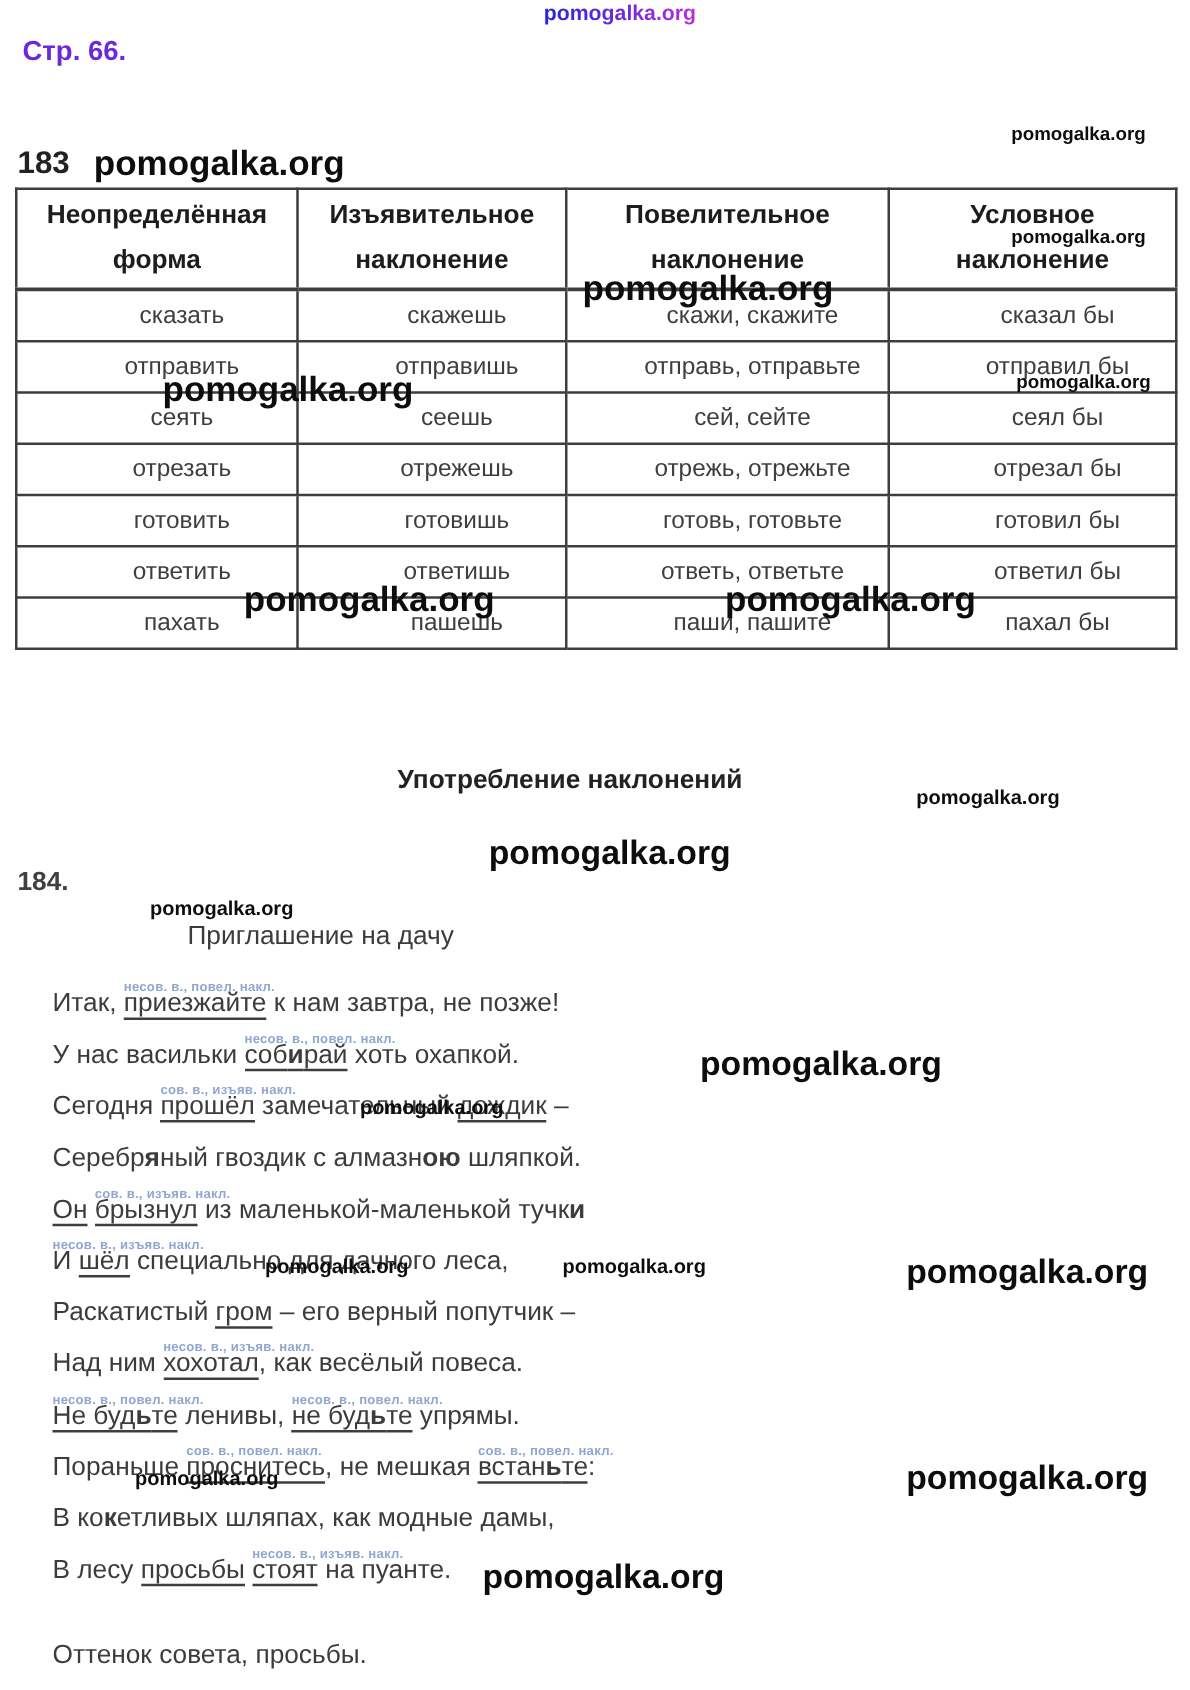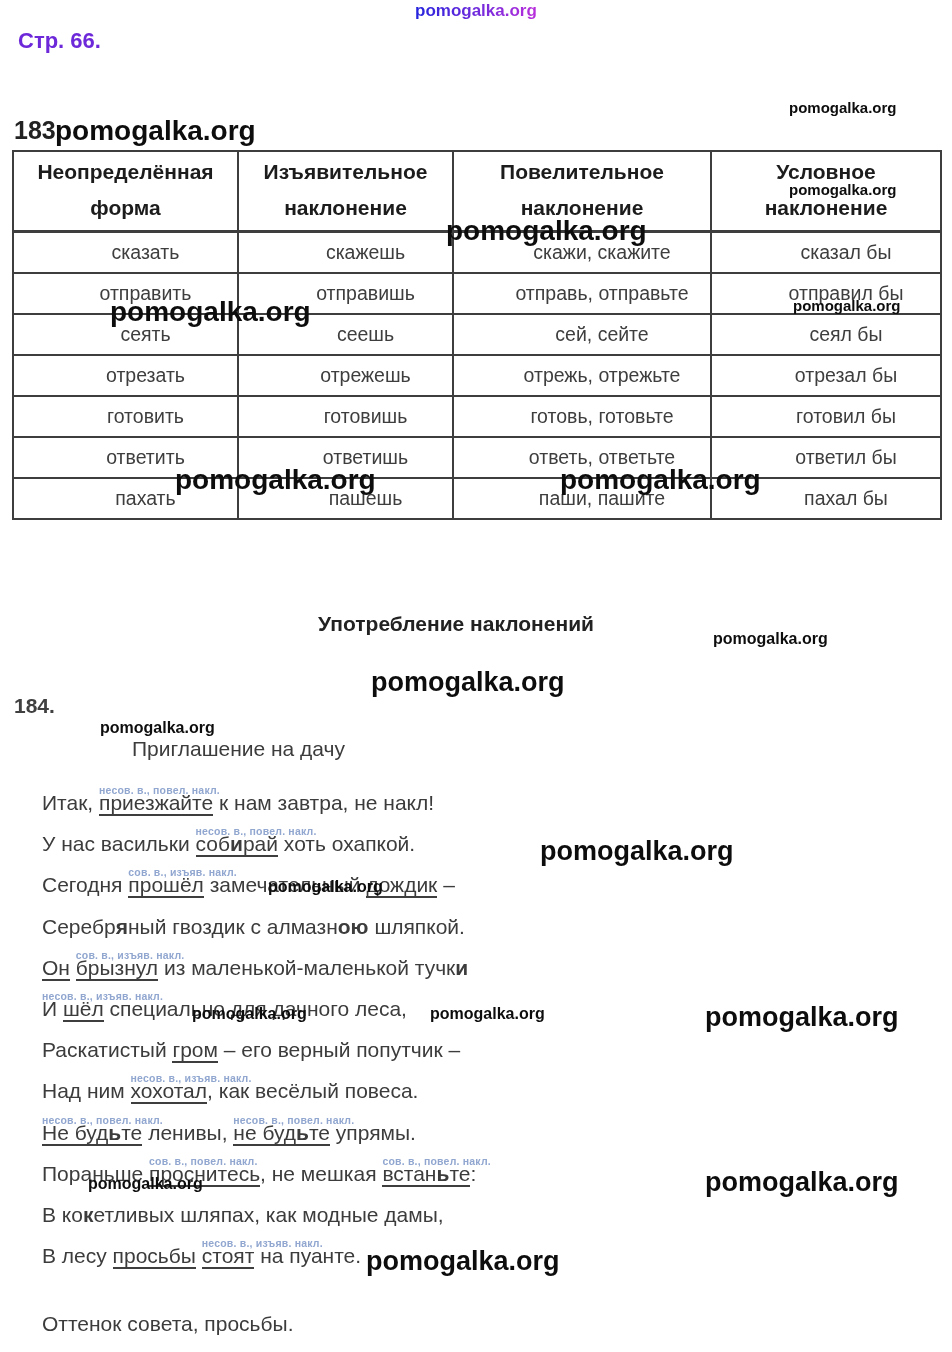--- a/index.html
+++ b/index.html
@@ -46,7 +46,7 @@
 
   .final-note { position:absolute; left:42px; top:1312px; font-size:21px; color:#3c3c3c; }
 
-  #watermarks { position:absolute; inset:0; z-index:5; pointer-events:none; }
+  #watermarks { position:absolute; inset:0; z-index:5; pointer-events:none;margin-left:20px; }
   .wm { position:absolute; font-weight:700; white-space:nowrap; line-height:1.1; }
   .wm-dark { color:#0d0d0d; }
   .wm-gradient { color:#4a2fd2; }

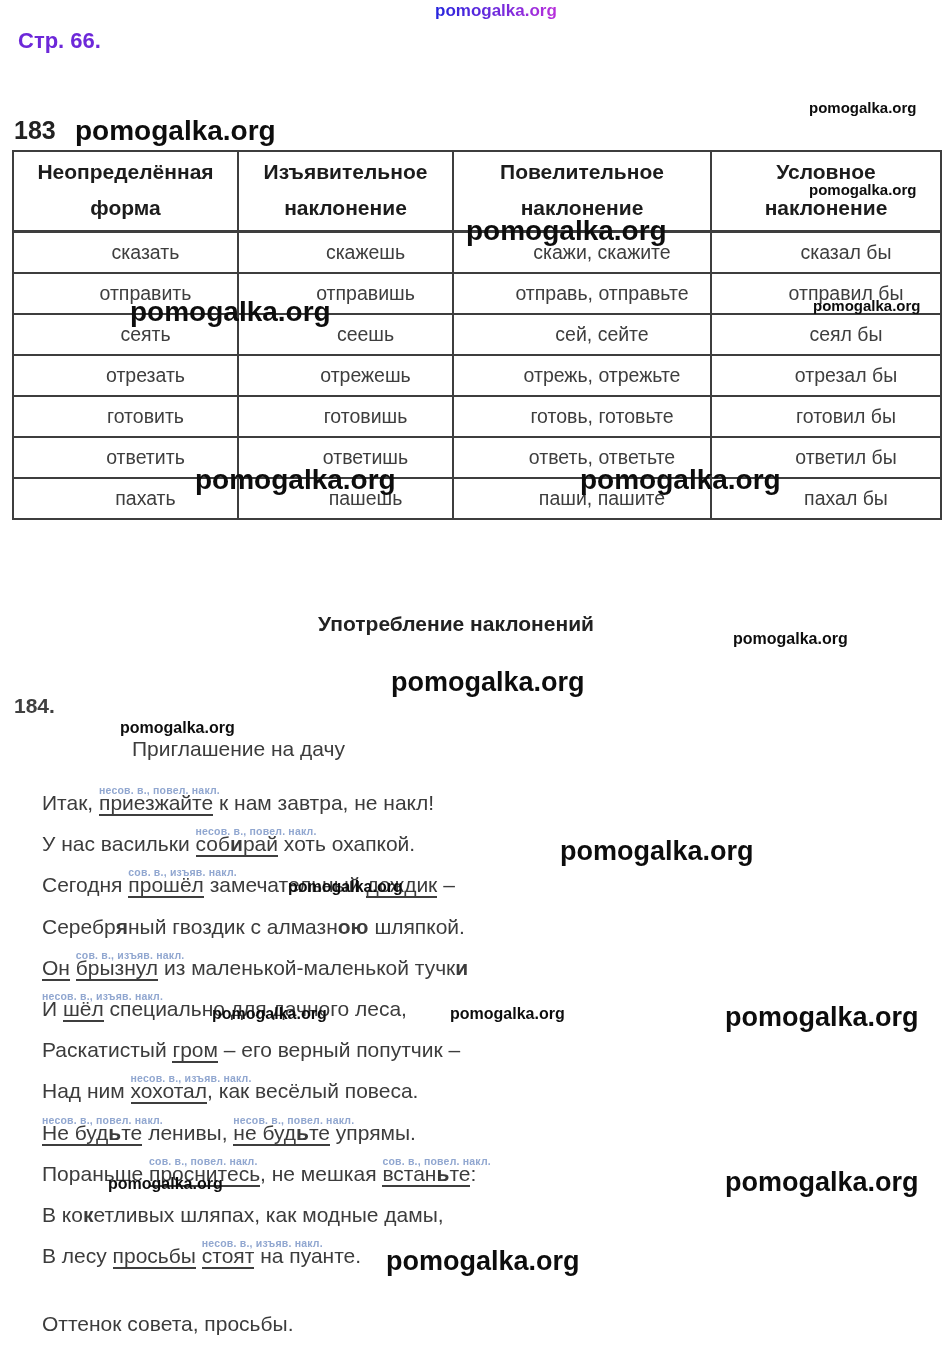--- a/index.html
+++ b/index.html
@@ -33,7 +33,7 @@
     font-size:21px; font-weight:700; color:#222;
   }
 
-  .poem-title { position:absolute; left:132px; top:737px; font-size:21px; color:#3c3c3c; }
+  .poem-title { position:absolute; left:150px; top:737px; font-size:21px; color:#3c3c3c; }
   .poem { position:absolute; left:42px; top:777px; }
   .poem-line { height:41.2px; padding-top:14px; font-size:21px; line-height:24px; color:#3c3c3c; white-space:nowrap; }
   .seg { position:relative; }

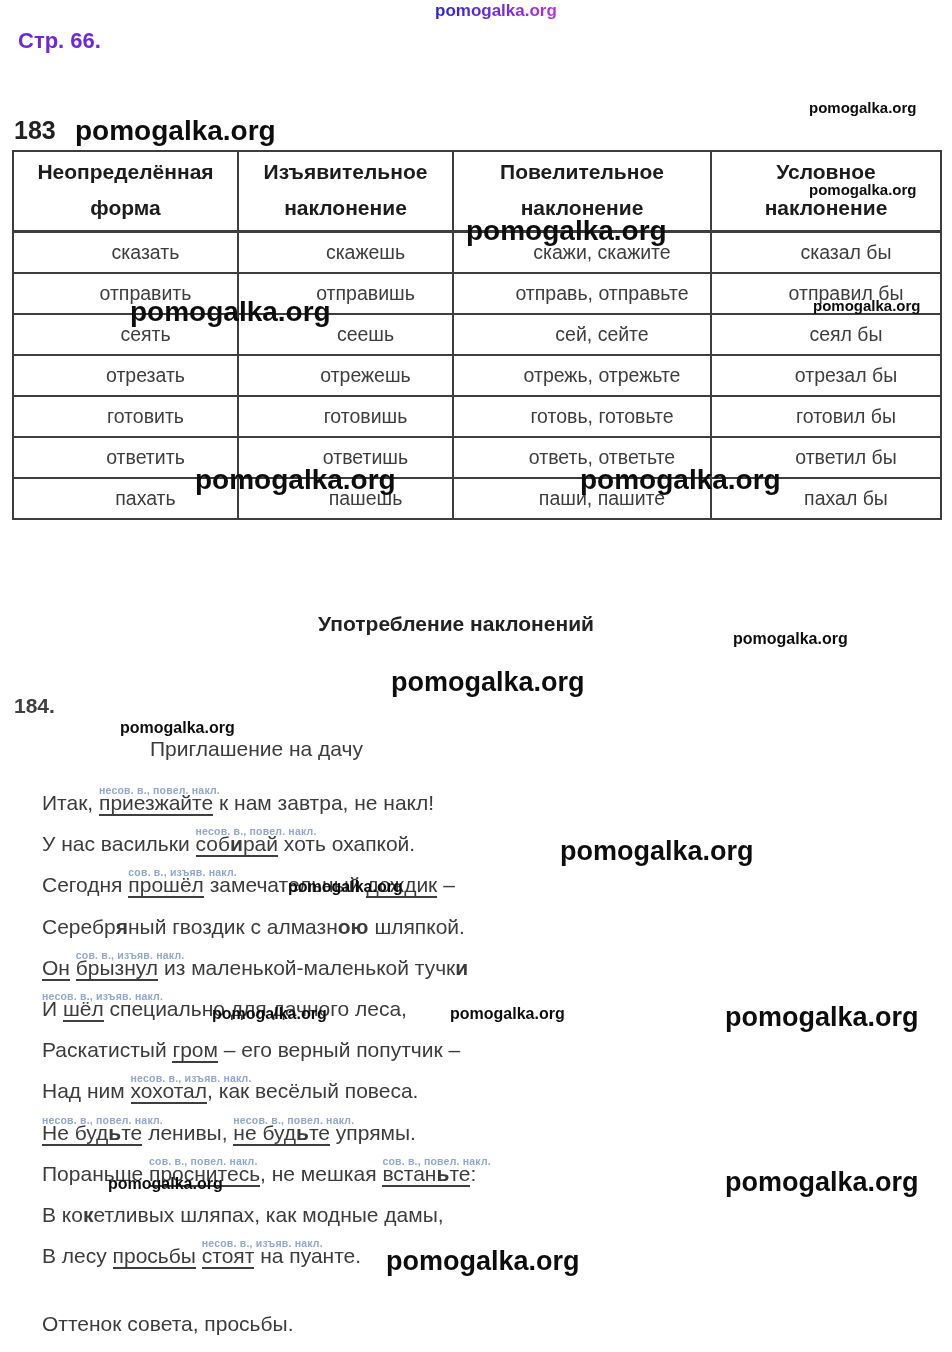--- a/index.html
+++ b/index.html
@@ -146,7 +146,7 @@
   <div class="poem-title">Приглашение на дачу</div>
 
   <div id="poem-lines" class="poem">
-      <div class="poem-line"><span class="seg">Итак, </span><span class="seg u">приезжайте<span class="ann">несов. в., повел. накл.</span></span><span class="seg"> к нам завтра, не накл!</span></div>
+      <div class="poem-line"><span class="seg">Итак, </span><span class="seg u">приезжайте<span class="ann">несов. в., повел. накл.</span></span><span class="seg"> к нам завтра, не позже!</span></div>
       <div class="poem-line"><span class="seg">У нас васильки </span><span class="seg u">соб<span class="ann">несов. в., повел. накл.</span></span><span class="seg u b">и</span><span class="seg u">рай</span><span class="seg"> хоть охапкой.</span></div>
       <div class="poem-line"><span class="seg">Сегодня </span><span class="seg u">прошёл<span class="ann">сов. в., изъяв. накл.</span></span><span class="seg"> замечательный </span><span class="seg u">дождик</span><span class="seg"> –</span></div>
       <div class="poem-line"><span class="seg">Серебр</span><span class="seg b">я</span><span class="seg">ный гвоздик с алмазн</span><span class="seg b">ою</span><span class="seg"> шляпкой.</span></div>

